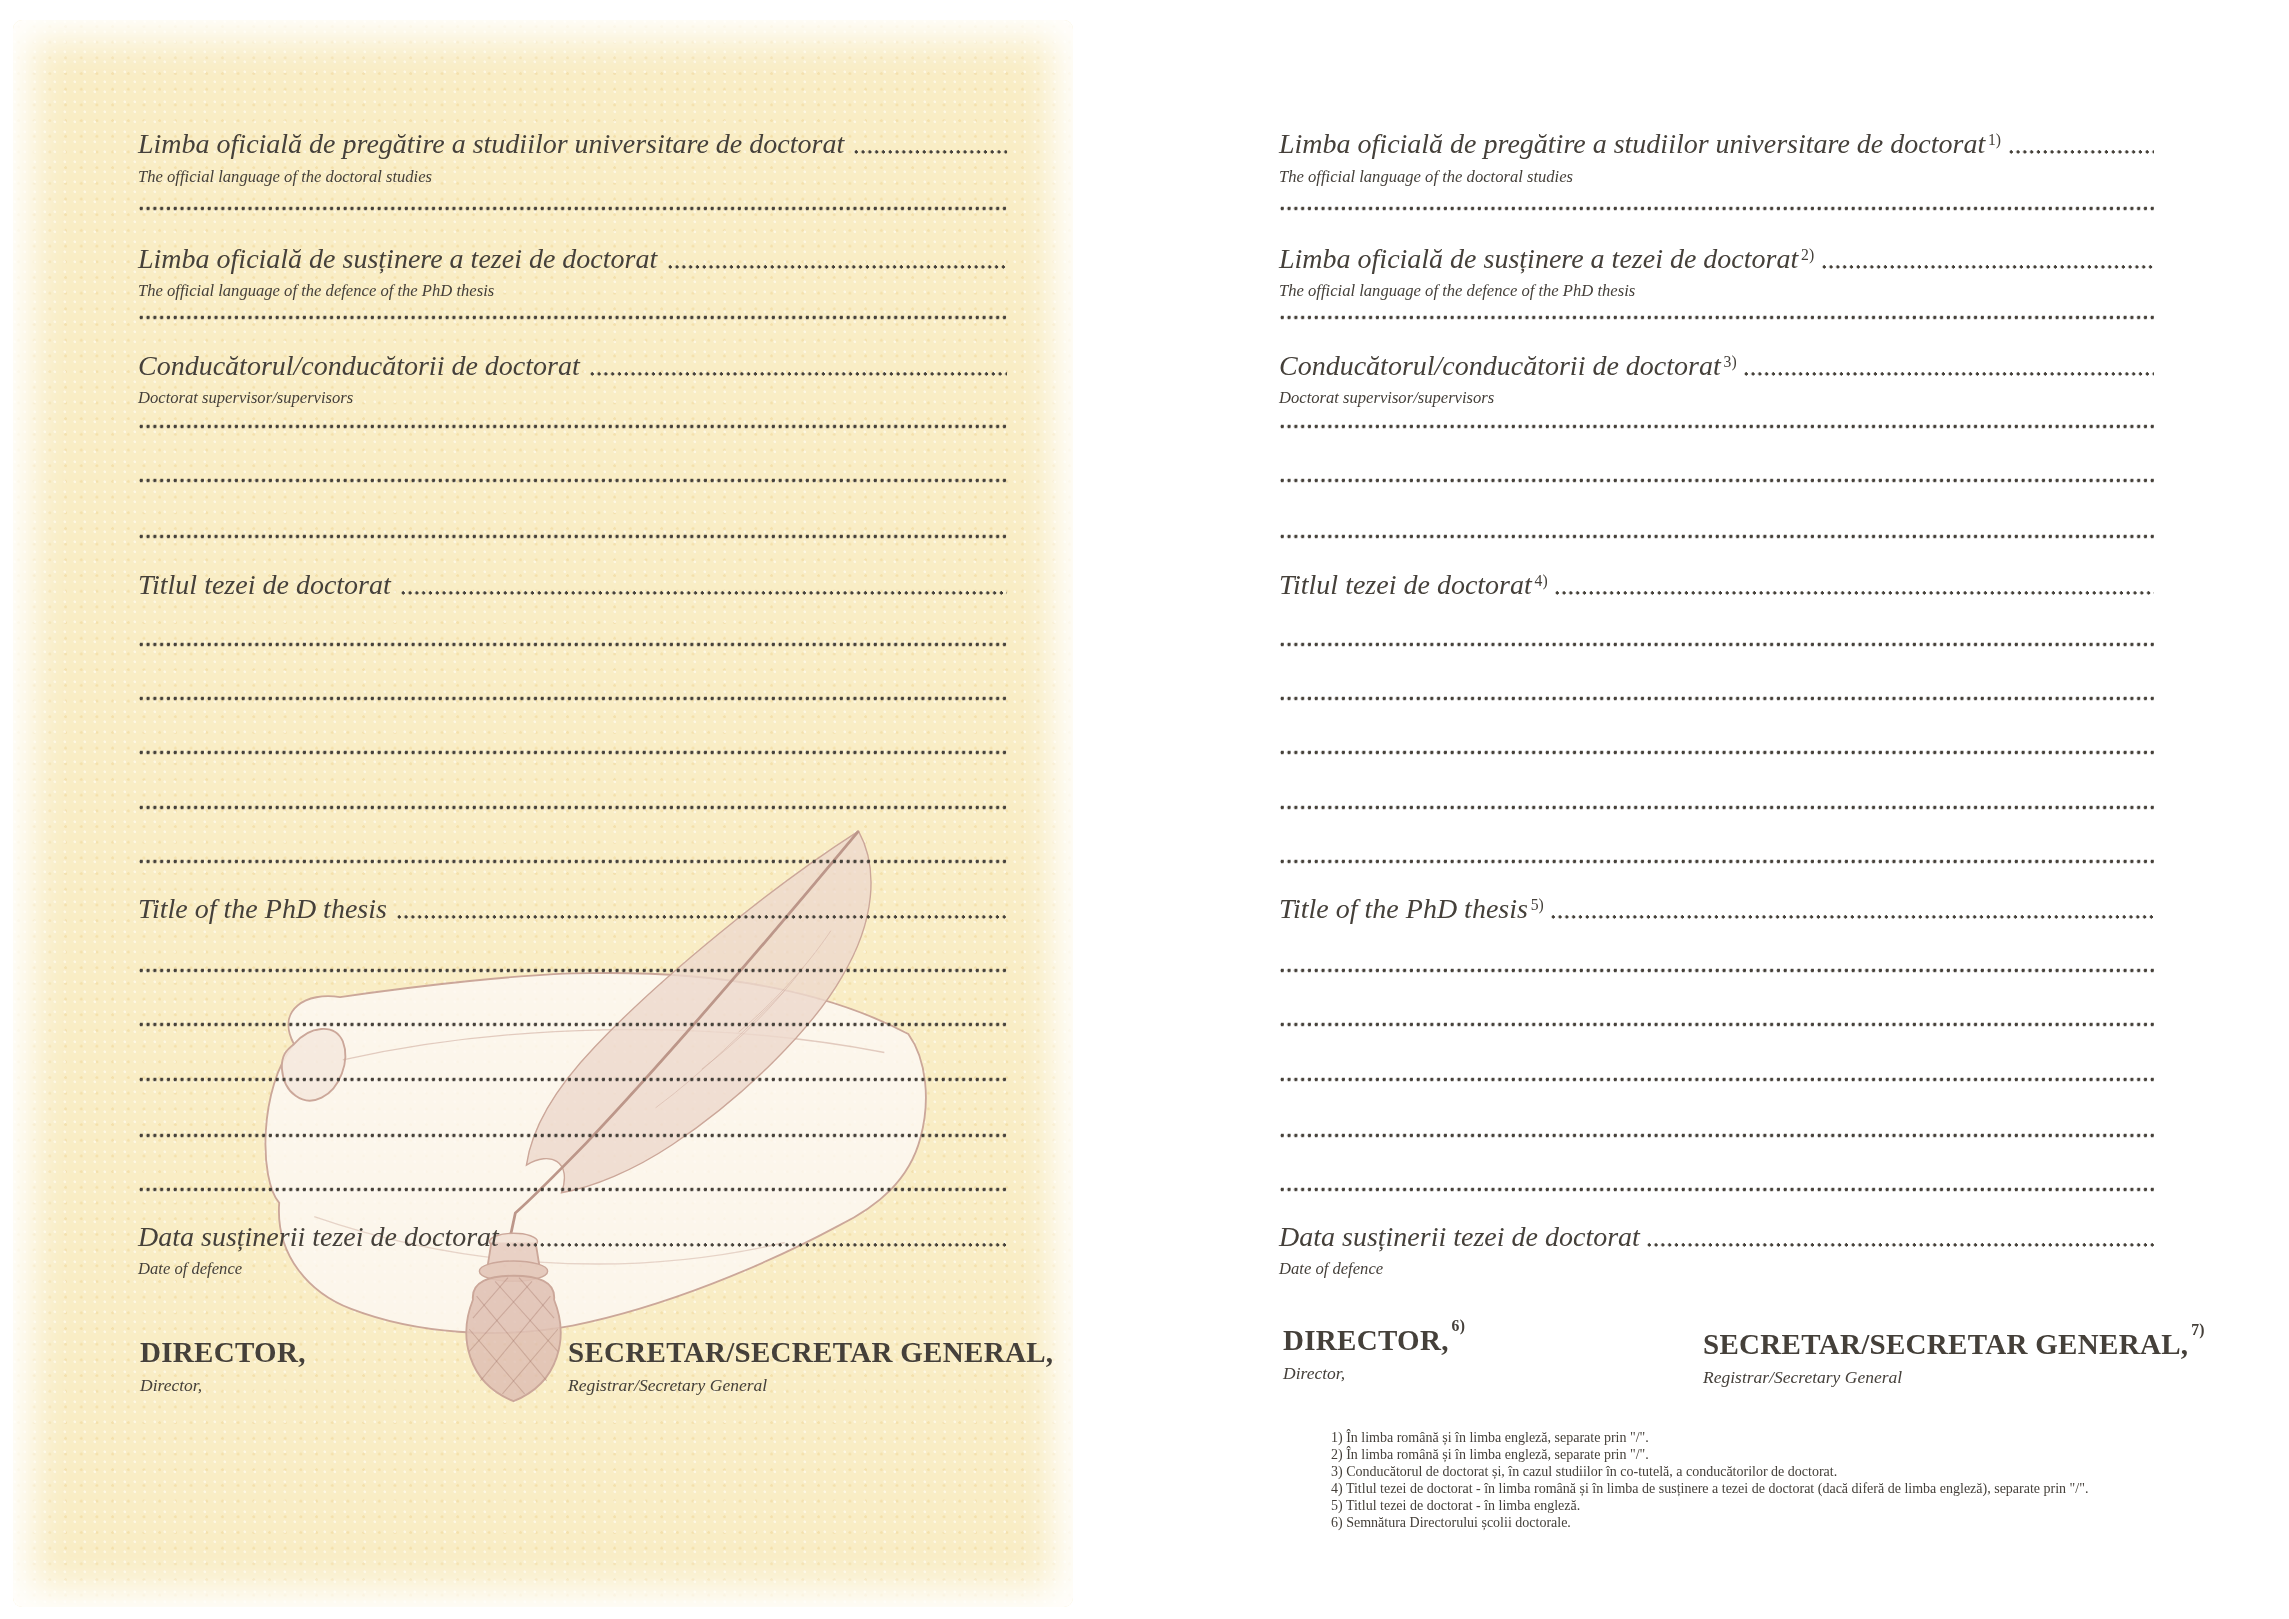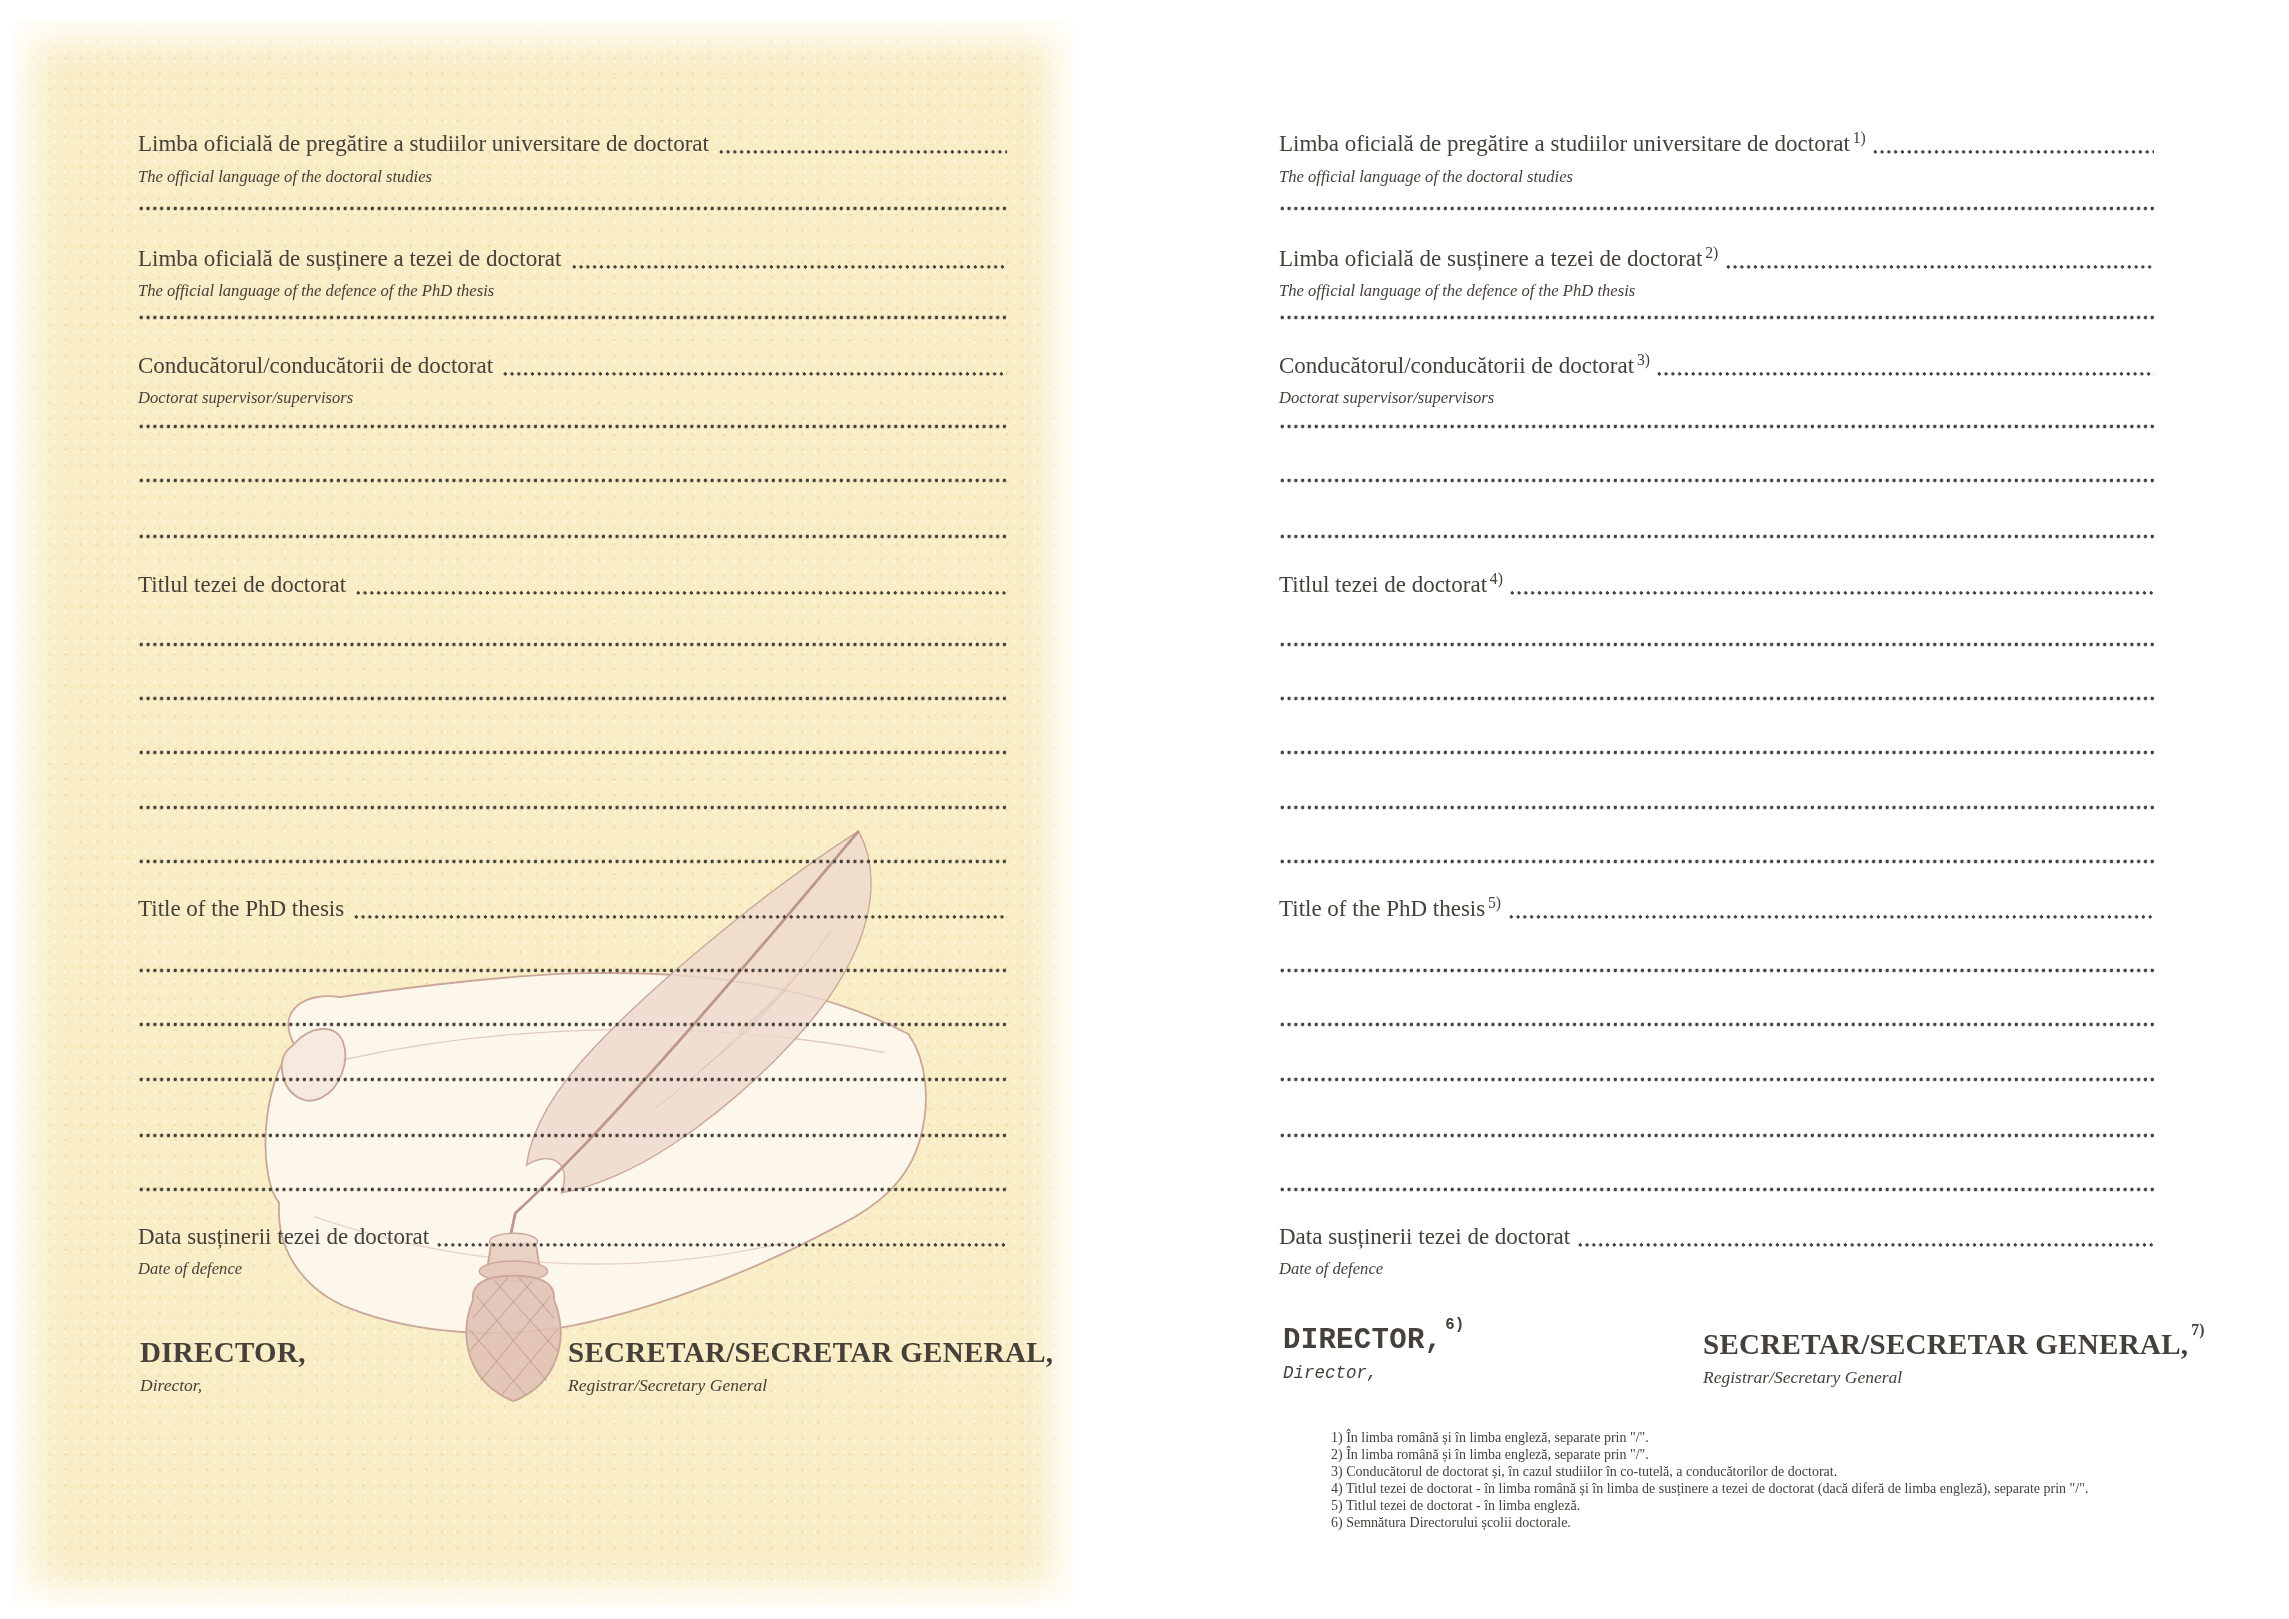--- a/index.html
+++ b/index.html
@@ -21,7 +21,7 @@
     box-shadow: inset 0 0 37px 20px rgba(255,255,255,.95);
   }
   .hrow{position:absolute;display:flex;align-items:baseline;z-index:3;}
-  .htext{font-size:23px;line-height:33px;white-space:nowrap;}
+  .htext{font-size:28px;line-height:33px;white-space:nowrap;font-style:italic;}
   .hnote{font-size:15.7px;line-height:0;vertical-align:super;margin-left:2.8px;transform:translateY(-8.3px);display:inline-block;}
   .leader{
     flex:1;align-self:flex-end;height:6.5px;margin:0 0 4.6px 6.5px;

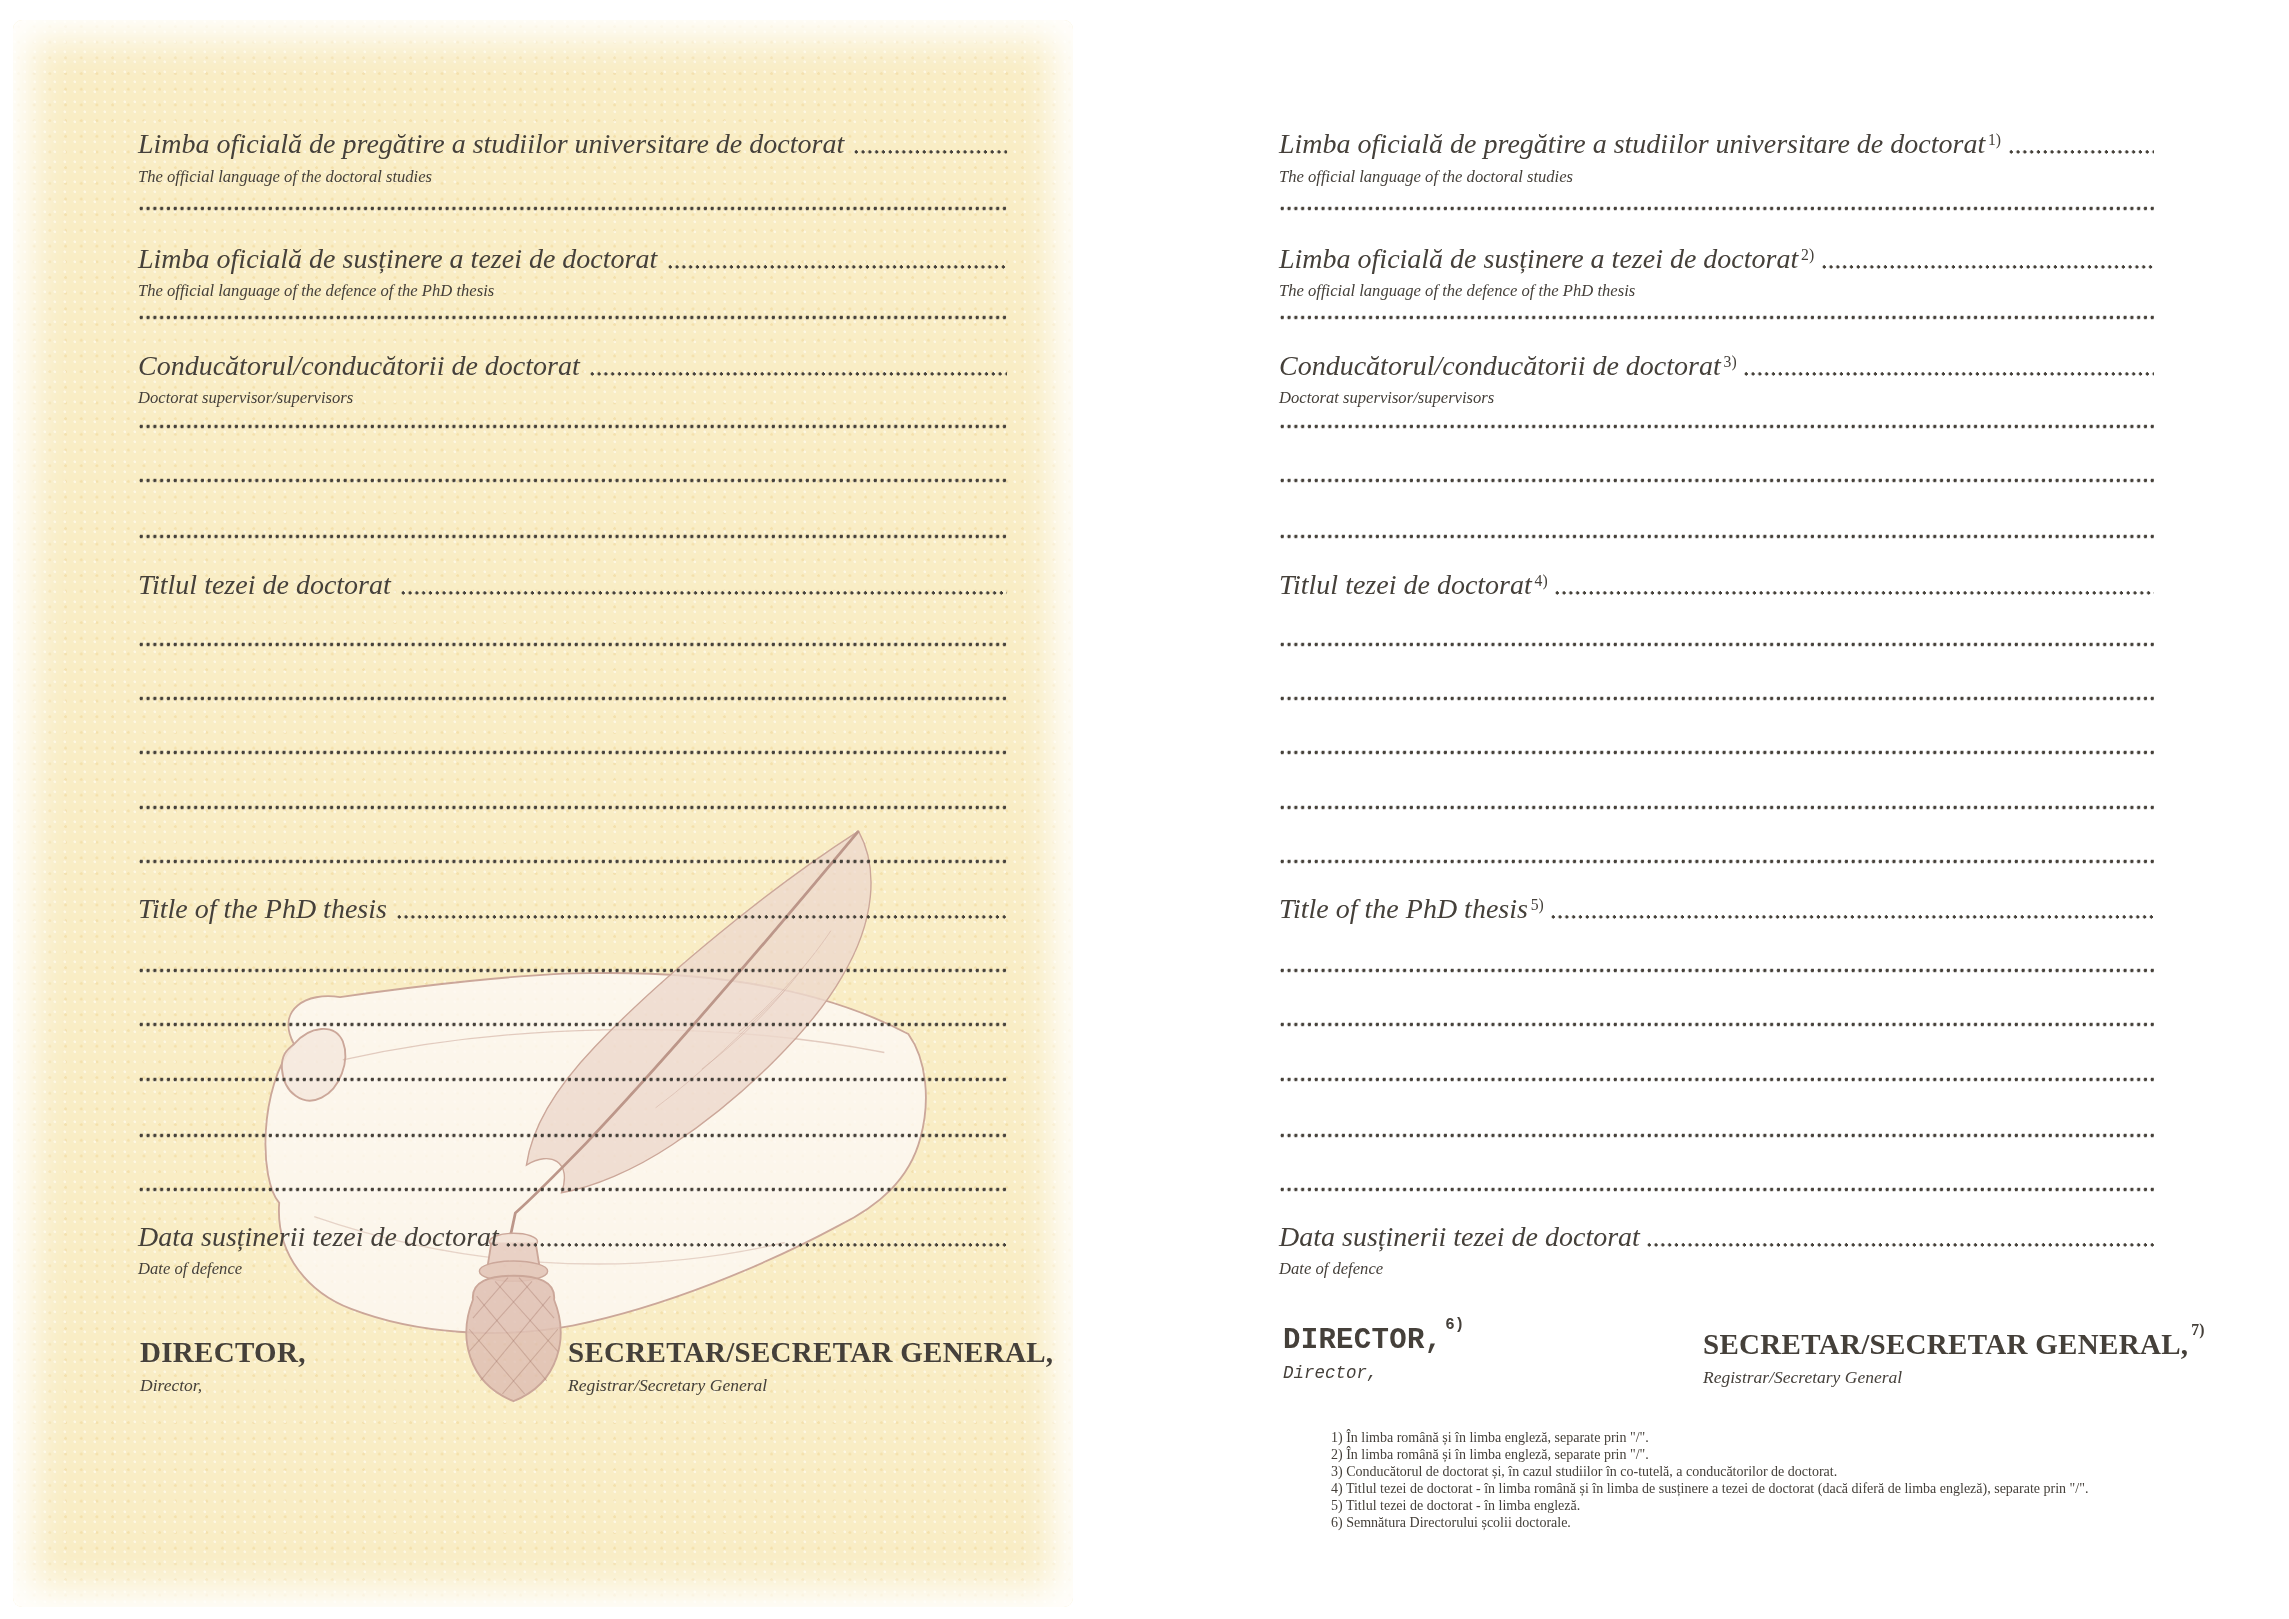--- a/index.html
+++ b/index.html
@@ -194,7 +194,7 @@
   </div>
   <div class="sub" style="left:1279px;top:1259px;">Date of  defence</div>
 
-  <div class="sig" style="left:1283px;top:1324px;font-family:Liberation Mono, monospace;">
+  <div class="sig" style="left:1283px;top:1324px;">
     <div class="sig-title"><span>DIRECTOR,</span><span class="hnote">6)</span></div>
     <div class="sig-sub">Director,</div>
   </div>

